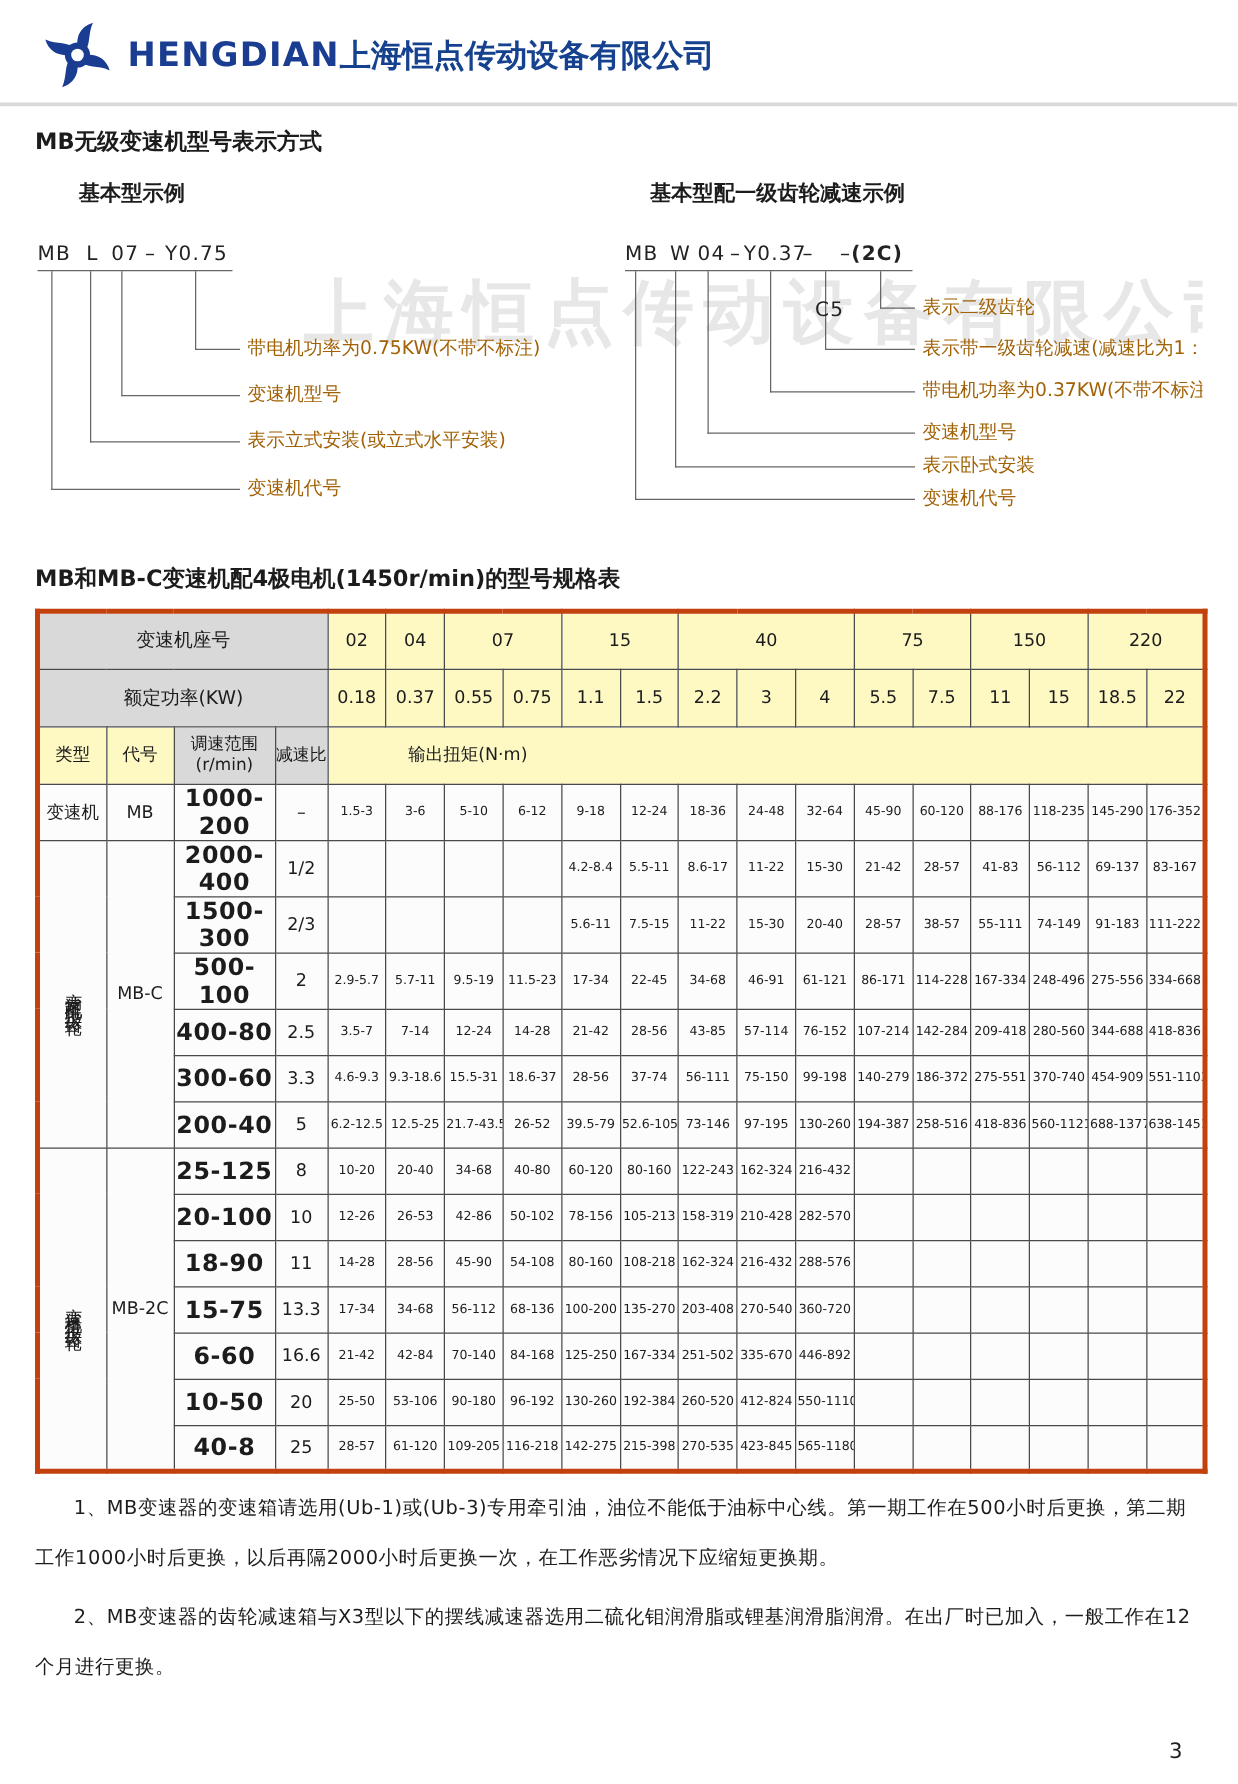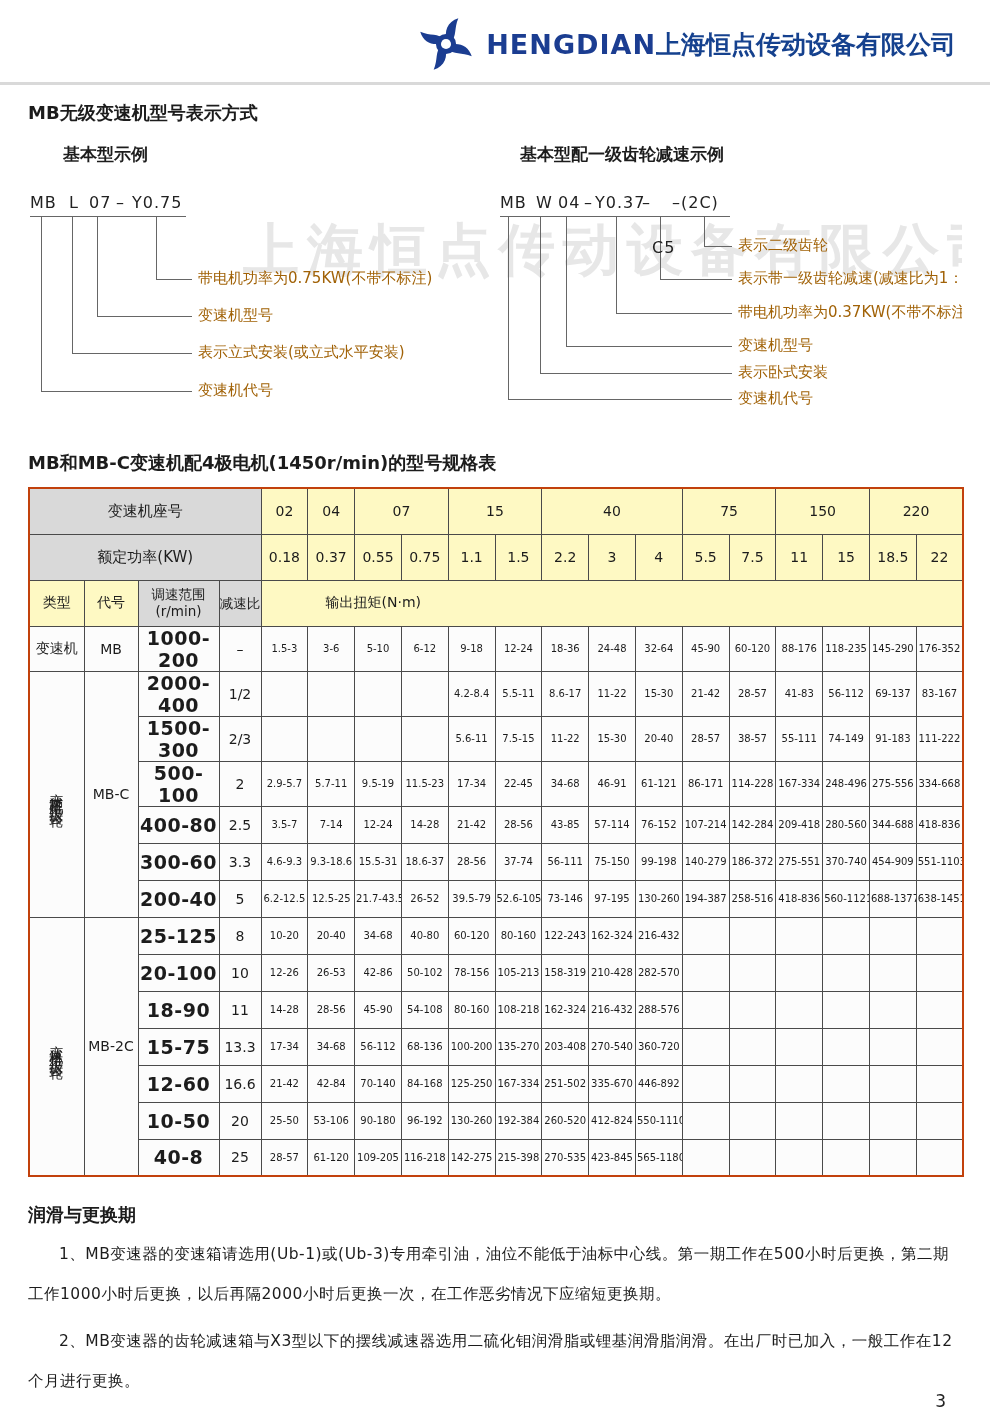--- a/index.html
+++ b/index.html
@@ -8,7 +8,7 @@
   .page { position:relative; width:990px; height:1427px; background:#fff; overflow:hidden; }
 
   
-  .header { display:flex; align-items:center; justify-content:flex-end; padding:16px 34px 10px 34px; }
+  .header { display:flex; align-items:center; justify-content:flex-start; padding:16px 34px 10px 34px; }
   .brand { display:flex; align-items:center; gap:12px; }
   .brand-name { font-size:27px; font-weight:bold; color:#1b3d91; letter-spacing:1px; }
   .company-name { font-size:25px; font-weight:bold; color:#15418e; font-family:"DejaVu Serif","Liberation Serif",serif; }

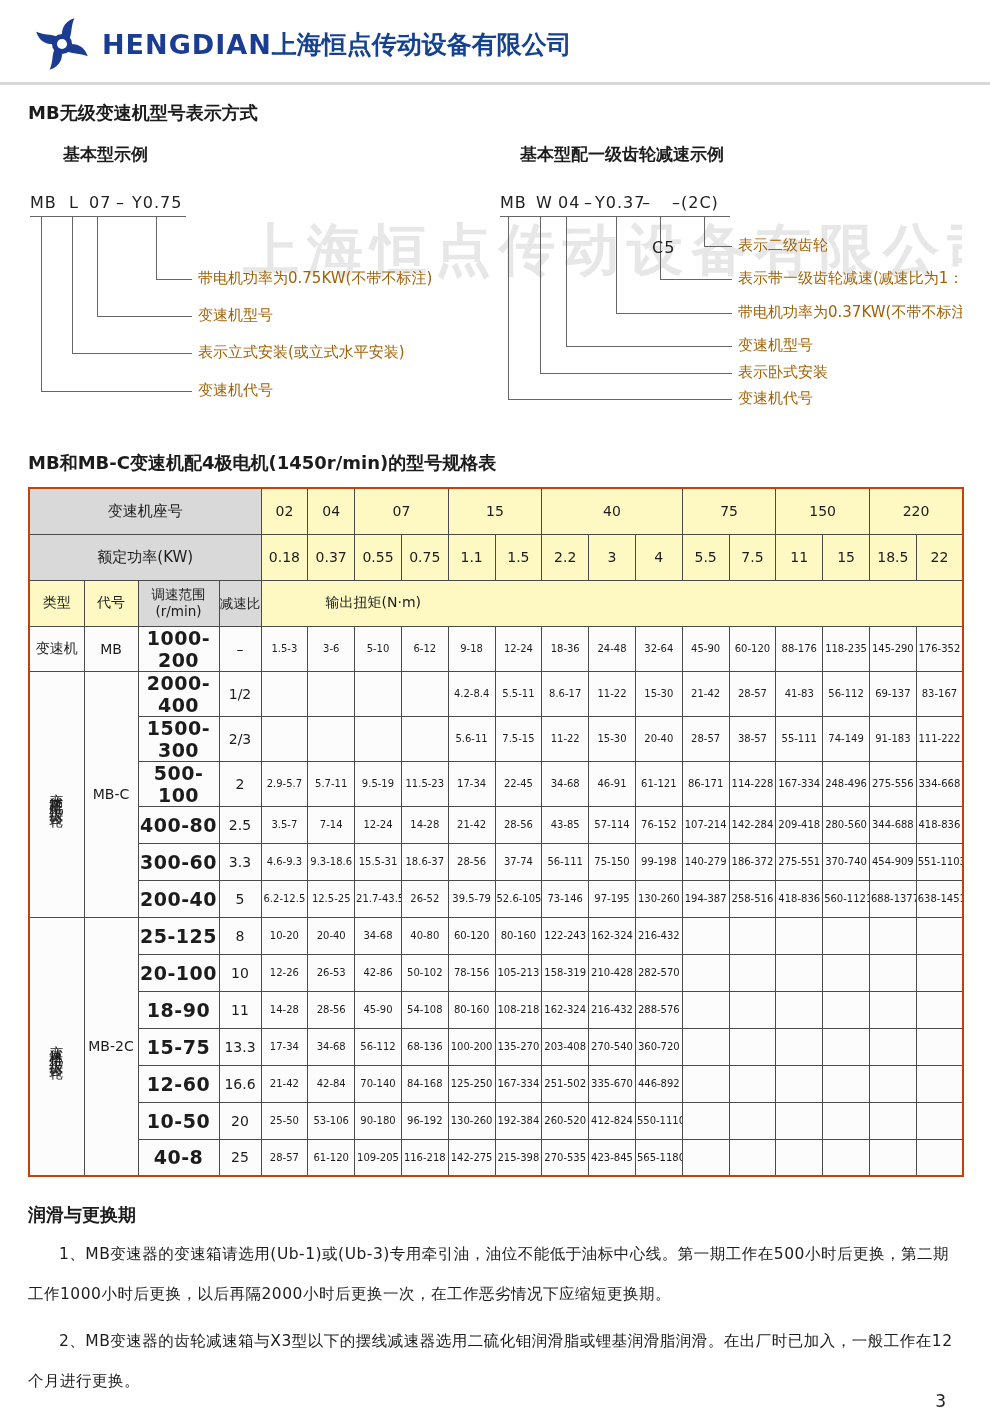--- a/index.html
+++ b/index.html
@@ -101,7 +101,7 @@
     <span class="code-seg" style="left:614px; top:62px;">–</span>
     <span class="code-seg" style="left:624px; top:62px;margin-top:45px;">C5</span>
     <span class="code-seg" style="left:644px; top:62px;">–</span>
-    <span class="code-seg" style="left:653px; top:62px;">(2C)</span>
+    <span class="code-seg" style="left:653px; top:62px;font-weight:bold;">(2C)</span>
     <div class="code-underline" style="left:472px; top:62px; width:230px; height:24px;"></div>
     <div class="connector" style="left:676px; top:86px; width:28px;  height:30px;"></div>
     <div class="connector" style="left:632px; top:86px; width:72px;  height:63px;"></div>

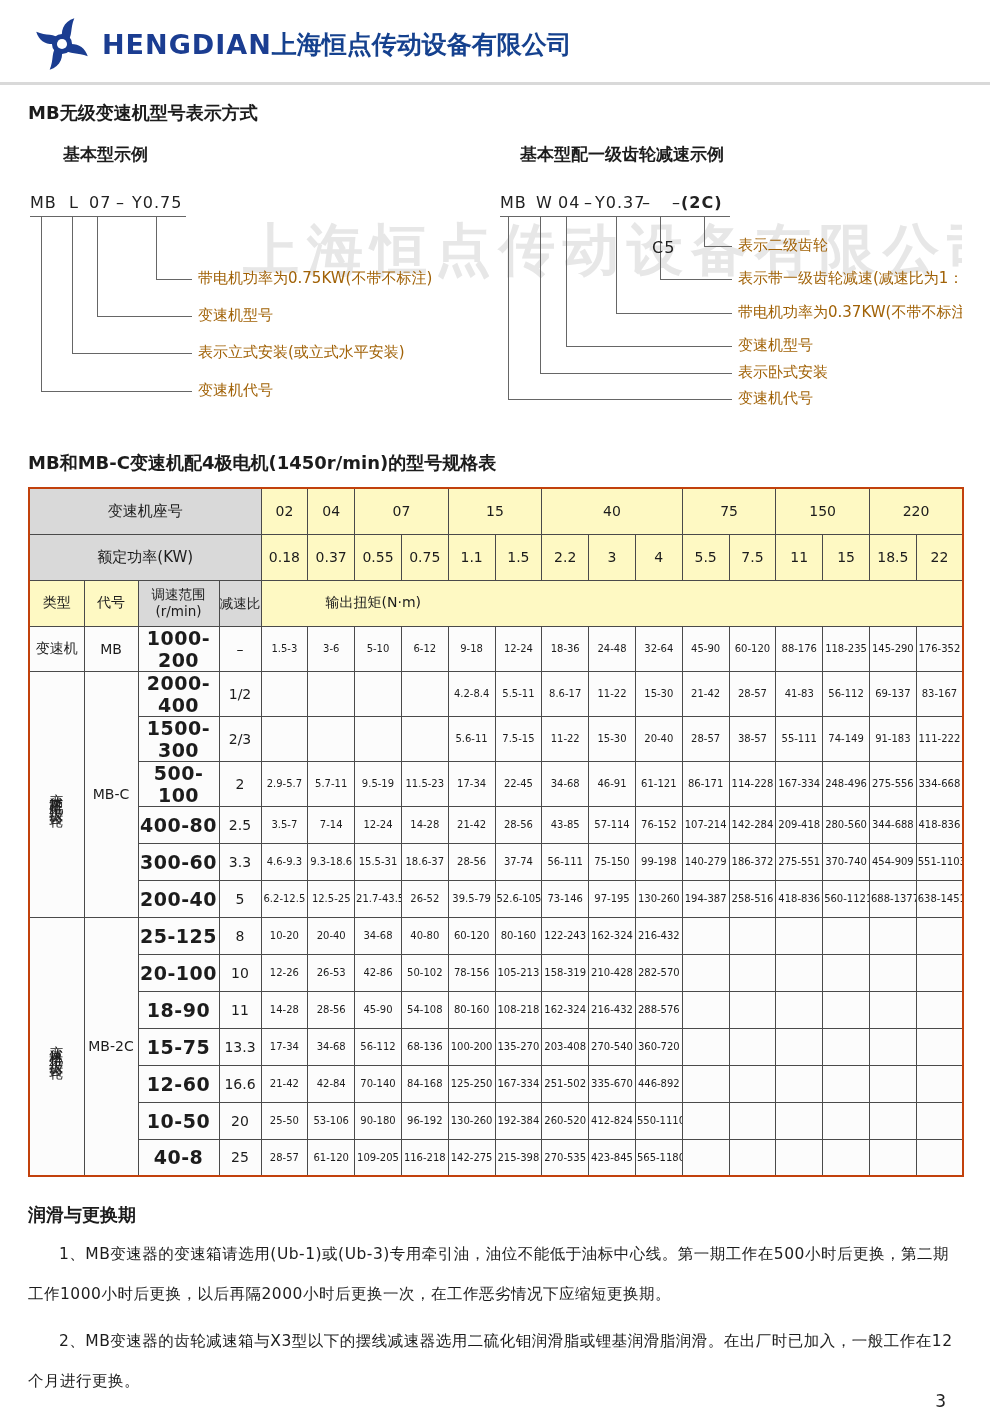--- a/index.html
+++ b/index.html
@@ -28,7 +28,7 @@
   .diagram-label { position:absolute; font-size:15px; color:#a16207; z-index:2; white-space:nowrap; }
 
   
-  table.spec { border-collapse:collapse; table-layout:fixed; width:934px; margin:12px 0 0 28px; border:2px solid #c2410c; }
+  table.spec { border-collapse:collapse; table-layout:fixed; width:934px; margin:12px 0 0 28px; border:4px solid #c2410c; }
   table.spec td { border:1px solid #4a4a4a; text-align:center; vertical-align:middle; overflow:hidden; }
   .hc { background:#fef9c3; font-size:14px; height:46px; }
   .hc-label { background:#d9d9d9; font-size:15px; height:46px; }

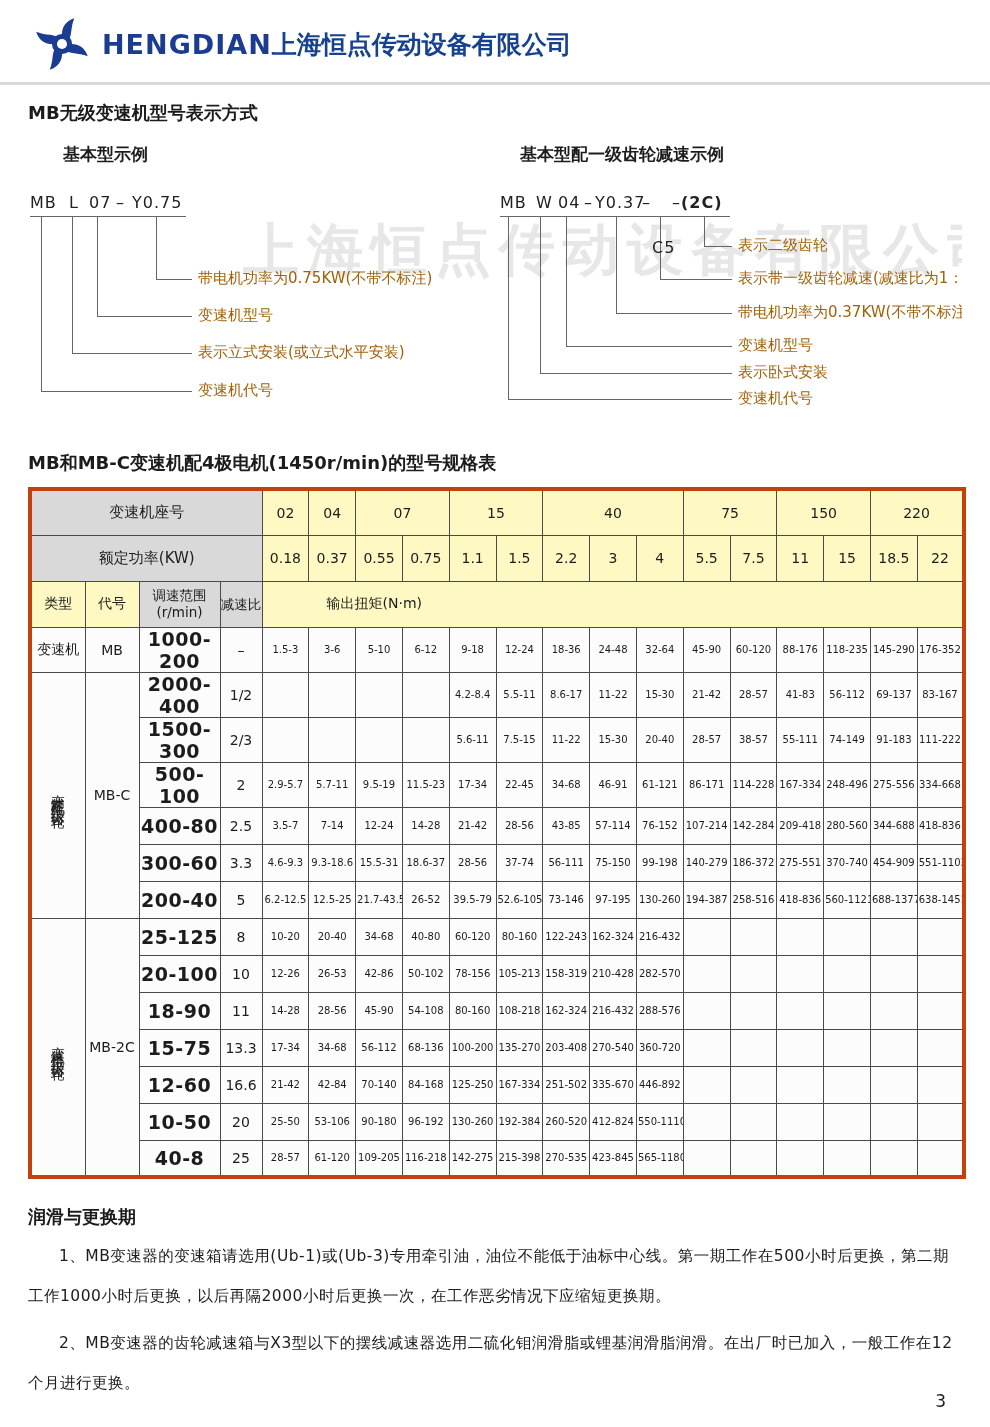--- a/index.html
+++ b/index.html
@@ -385,7 +385,7 @@
           <td class="val-cell"></td>
         </tr>
         <tr>
-          <td class="range-cell">12-60</td>
+          <td class="range-cell">6-60</td>
           <td class="ratio-cell">16.6</td>
           <td class="val-cell">21-42</td>
           <td class="val-cell">42-84</td>

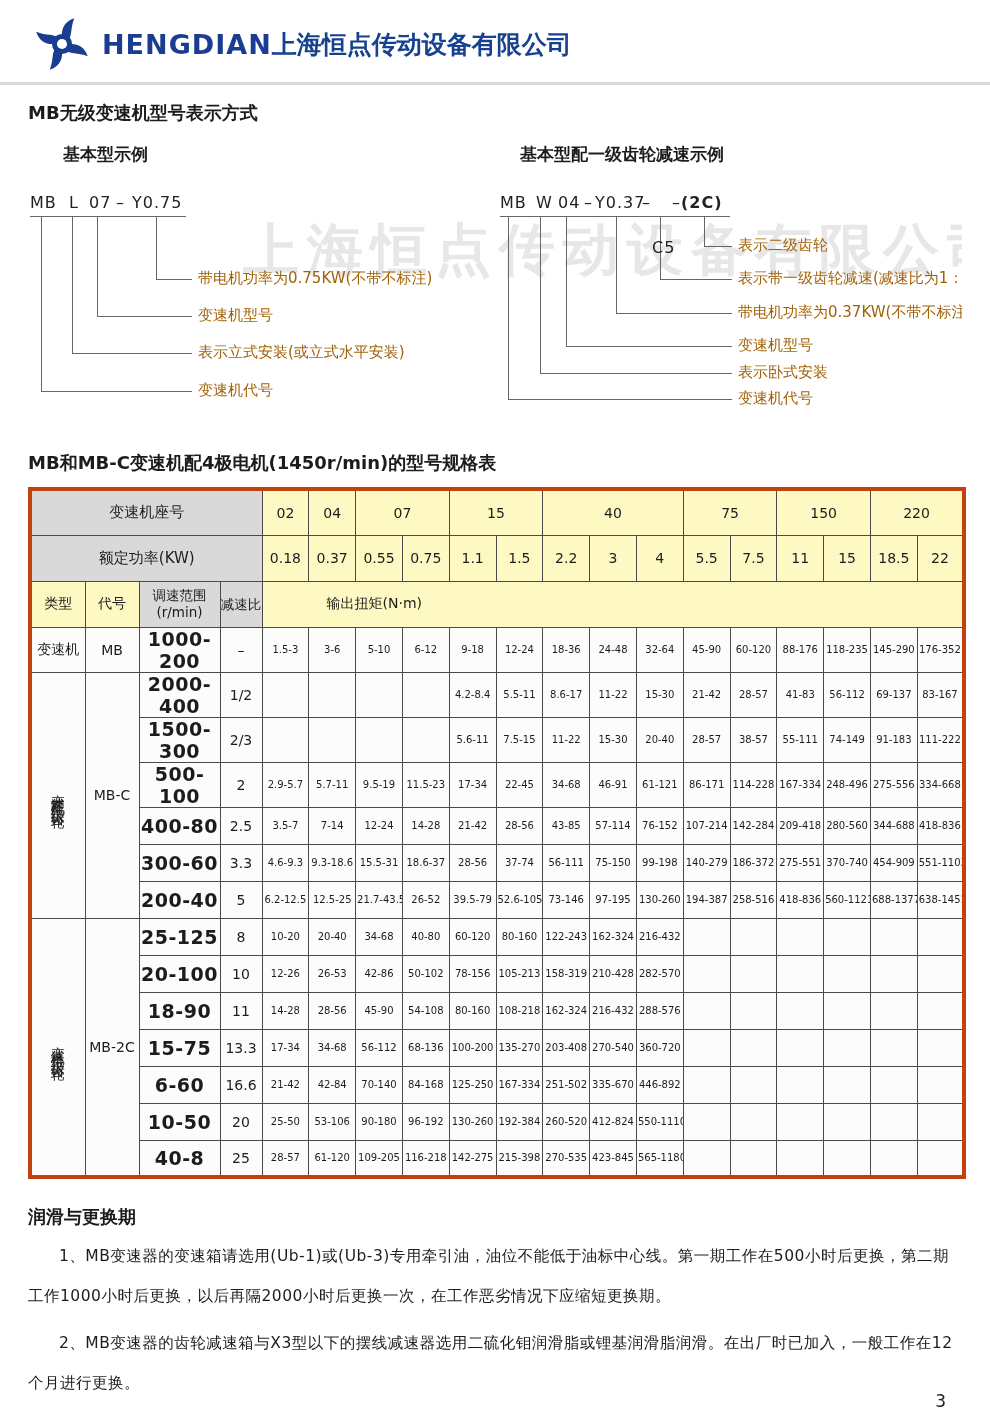--- a/index.html
+++ b/index.html
@@ -444,7 +444,6 @@
       </tbody>
   </table>
 
-  <div class="lube-heading">润滑与更换期</div>
   <p class="lube-p">1、MB变速器的变速箱请选用(Ub-1)或(Ub-3)专用牵引油，油位不能低于油标中心线。第一期工作在500小时后更换，第二期工作1000小时后更换，以后再隔2000小时后更换一次，在工作恶劣情况下应缩短更换期。</p>
   <p class="lube-p">2、MB变速器的齿轮减速箱与X3型以下的摆线减速器选用二硫化钼润滑脂或锂基润滑脂润滑。在出厂时已加入，一般工作在12个月进行更换。</p>
 

